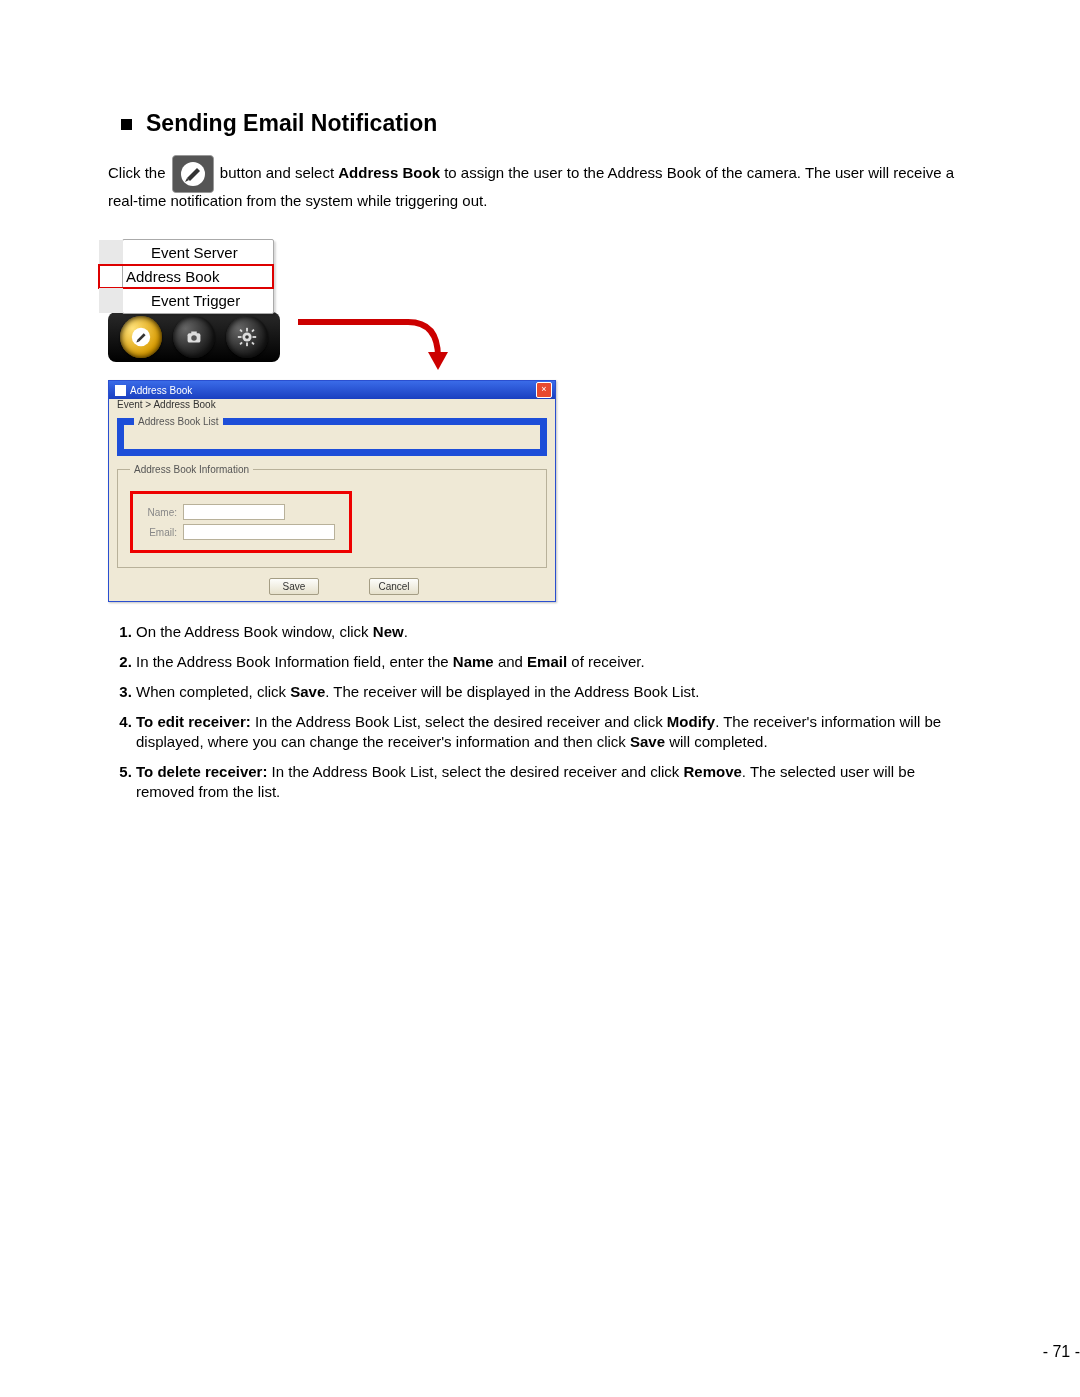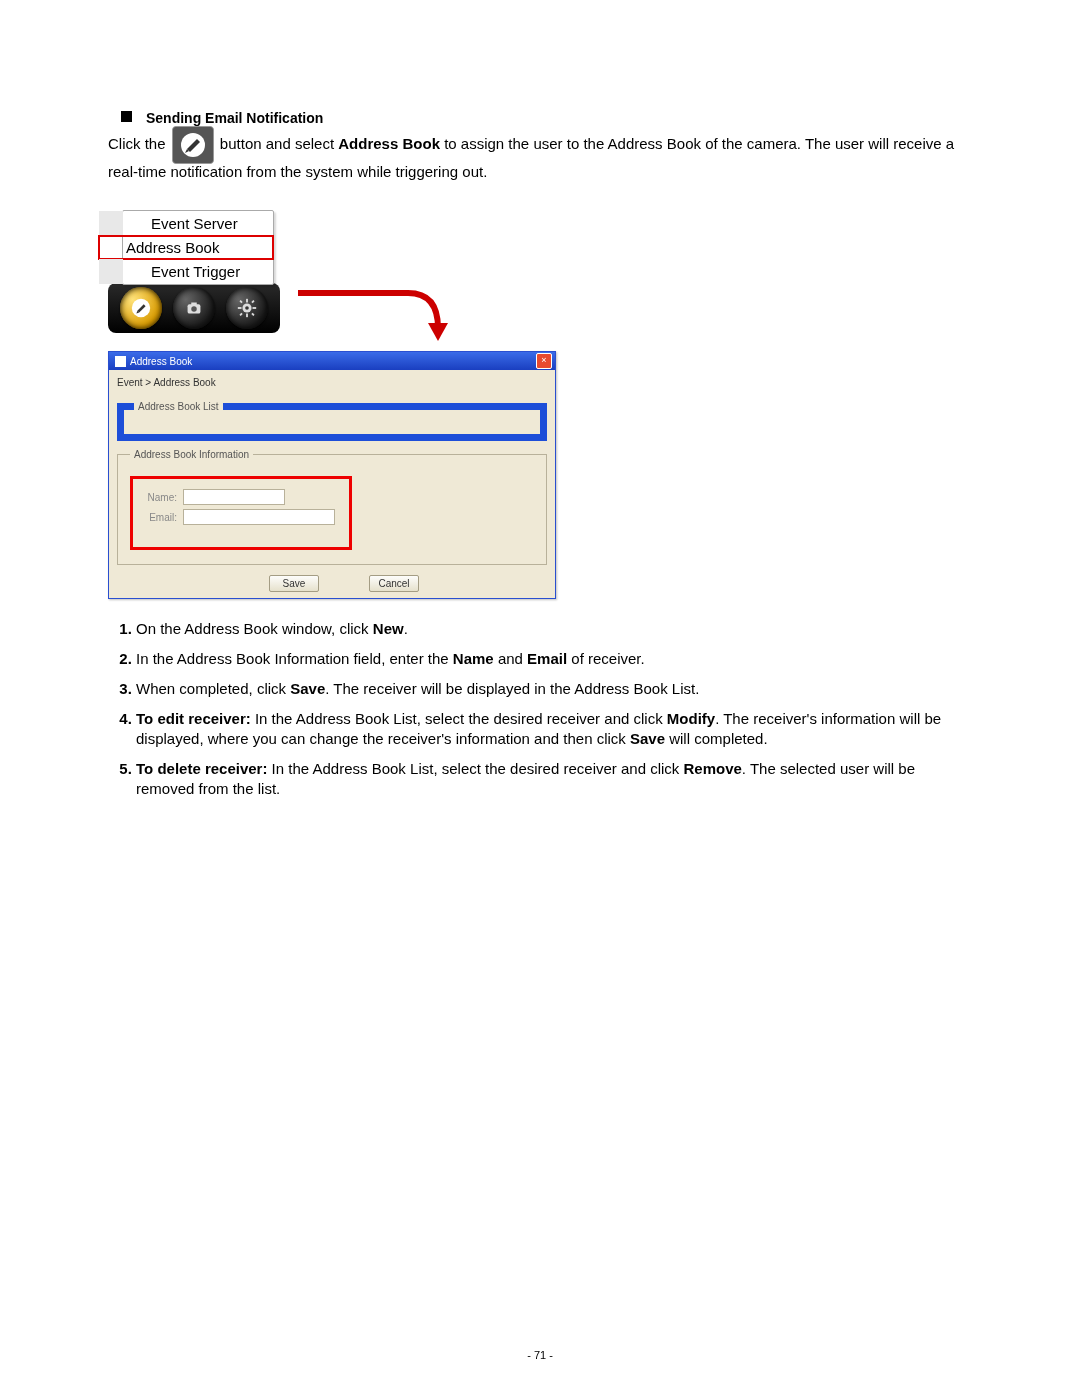--- a/index.html
+++ b/index.html
@@ -19,7 +19,8 @@
   }
   .sec-title {
     font-weight: bold;
-    font-size: 14px;
+    font-size: 23px;
+    margin-bottom: 18px;
     padding-left: 13px;
   }
   .sec-title .bullet {

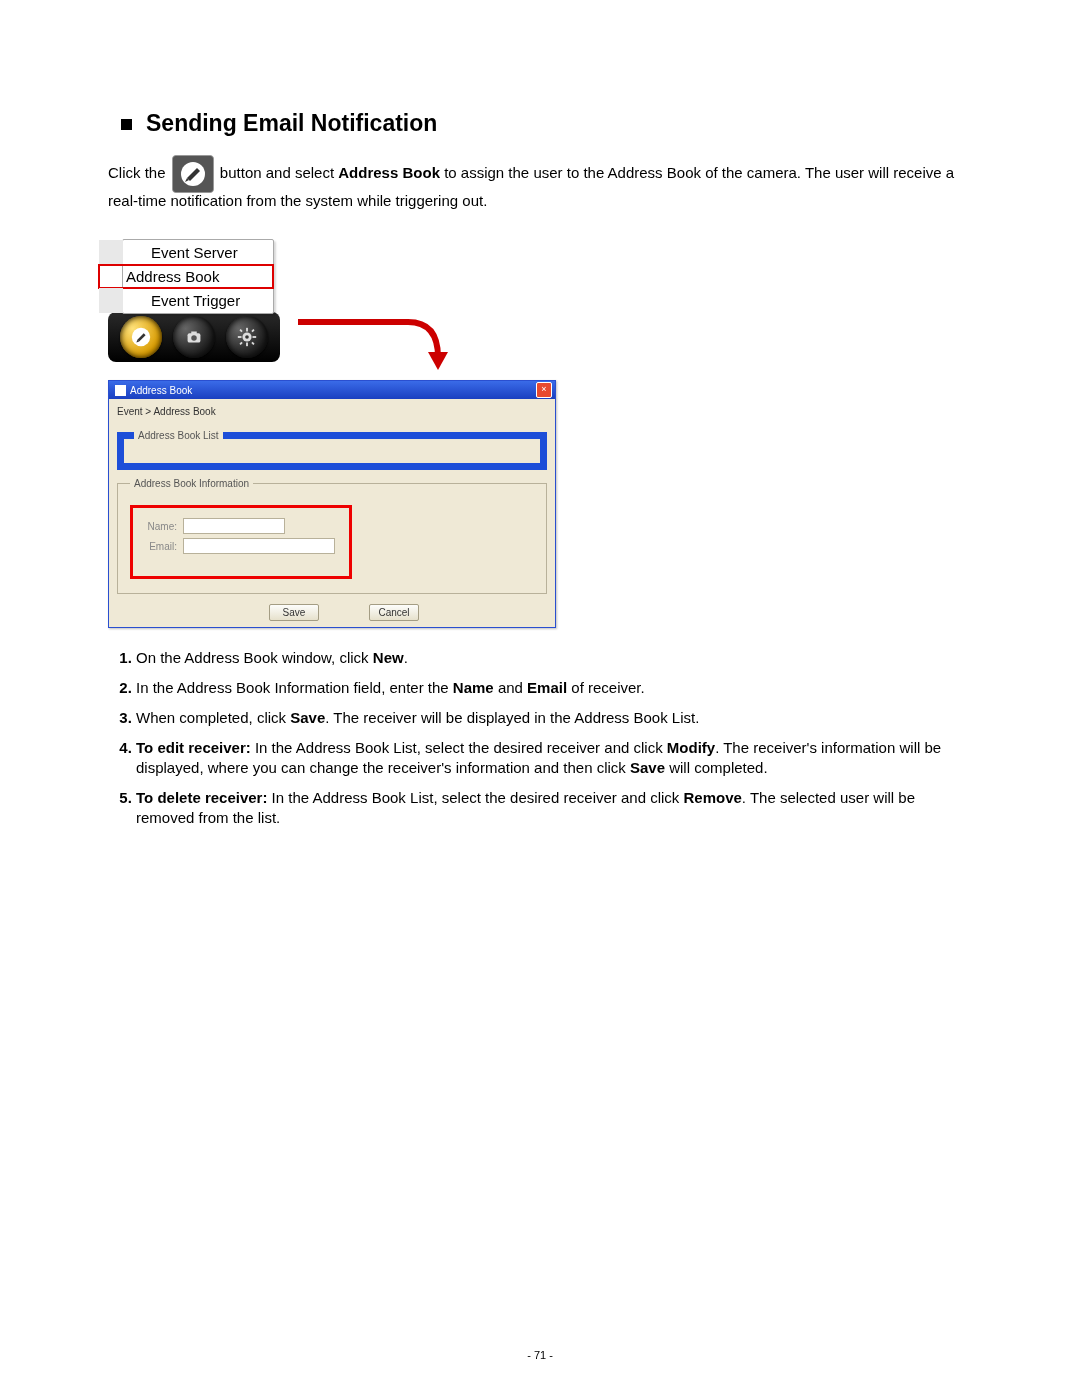--- a/index.html
+++ b/index.html
@@ -139,7 +139,7 @@
     text-align: center;
   }
   .breadcrumb {
-    padding: 7px 8px;
+    padding: 0 8px;
     background: #efe9d6;
     font-size: 10px;
   }

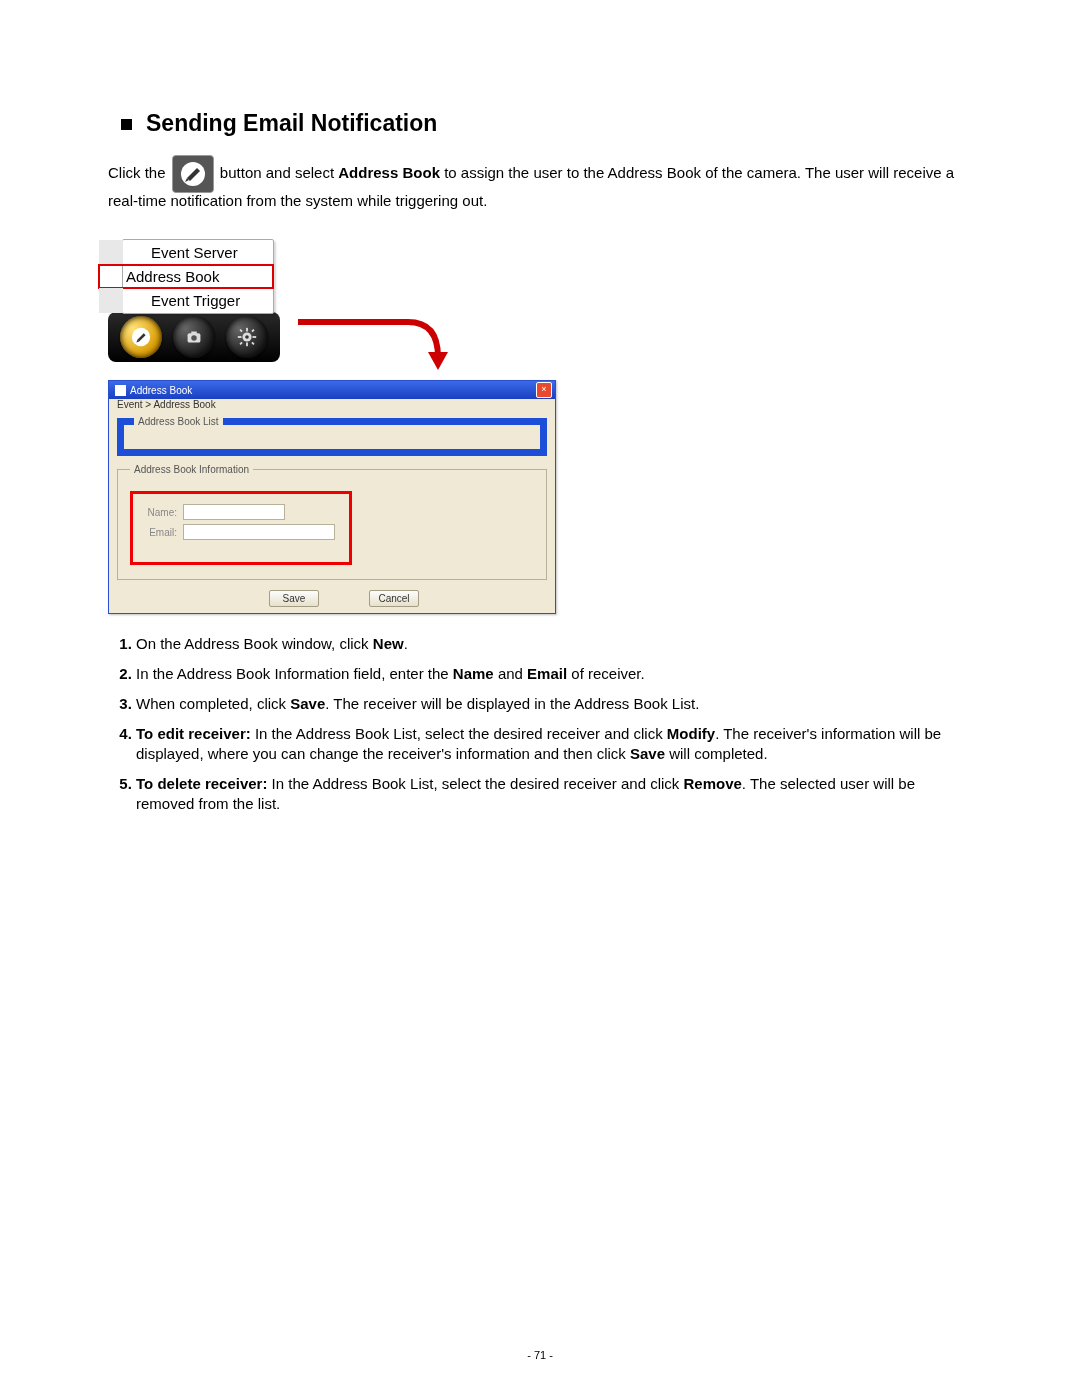--- a/index.html
+++ b/index.html
@@ -194,7 +194,7 @@
   }
   .hi-box {
     border: 3px solid #e00;
-    padding: 6px 8px 18px 8px;
+    padding: 6px 8px 6px 8px;
     width: 200px;
   }
   .field-row { display: flex; align-items: center; margin: 4px 0; }

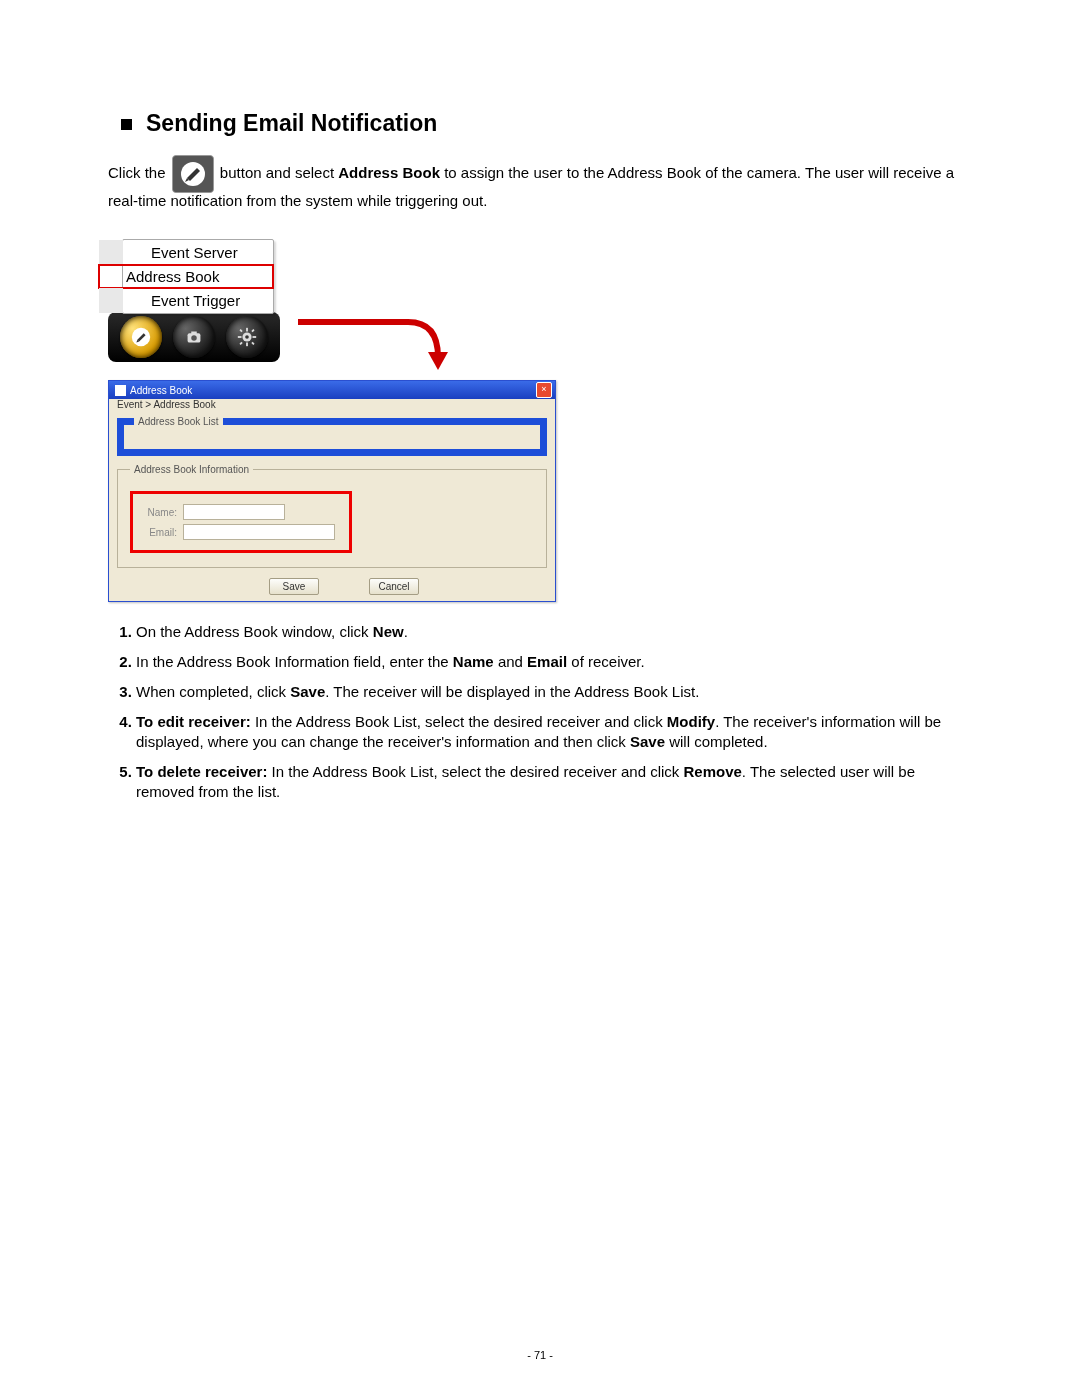--- a/index.html
+++ b/index.html
@@ -225,8 +225,8 @@
     position: absolute;
     bottom: 36px;
     left: 0; right: 0;
-    text-align: center;
-    font-size: 11px;
+    text-align: right;
+    font-size: 16px;
   }
   b { font-weight: bold; }
 </style>

